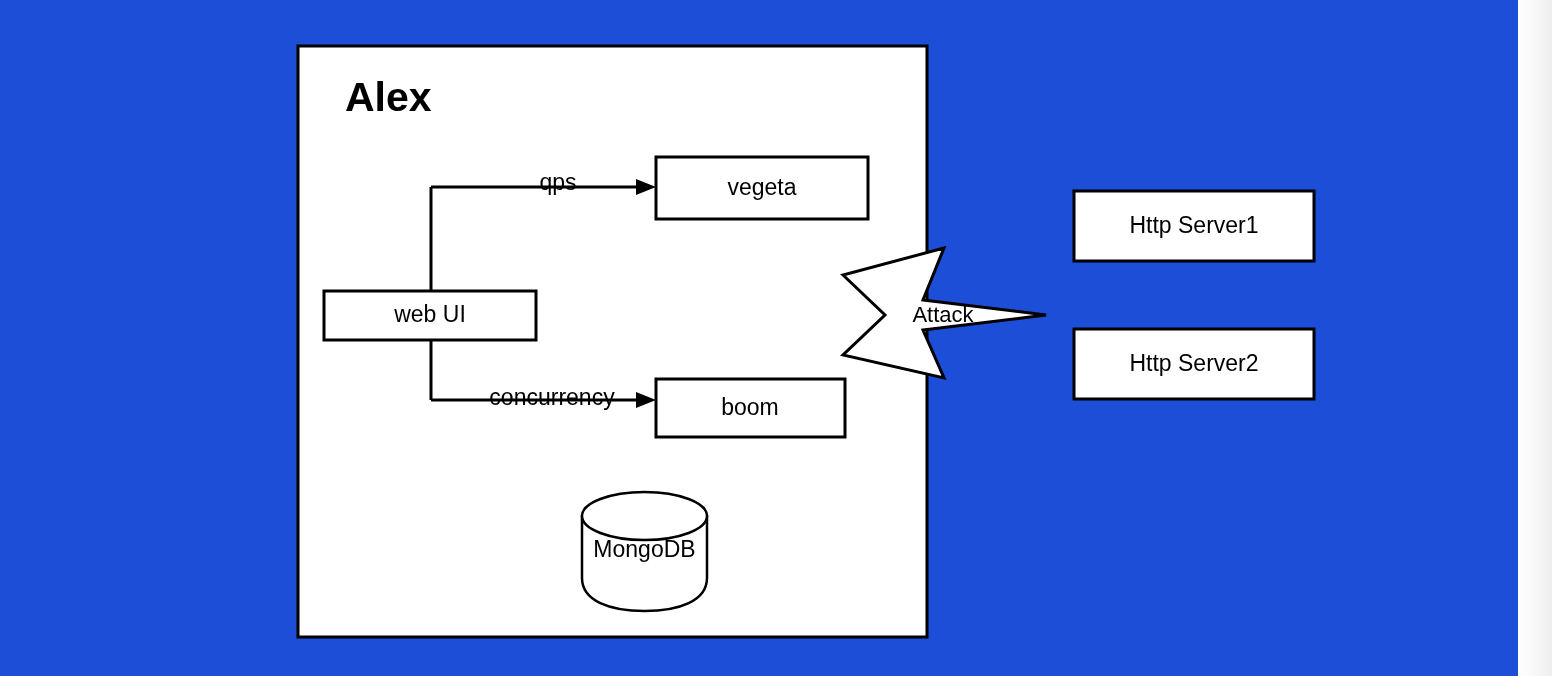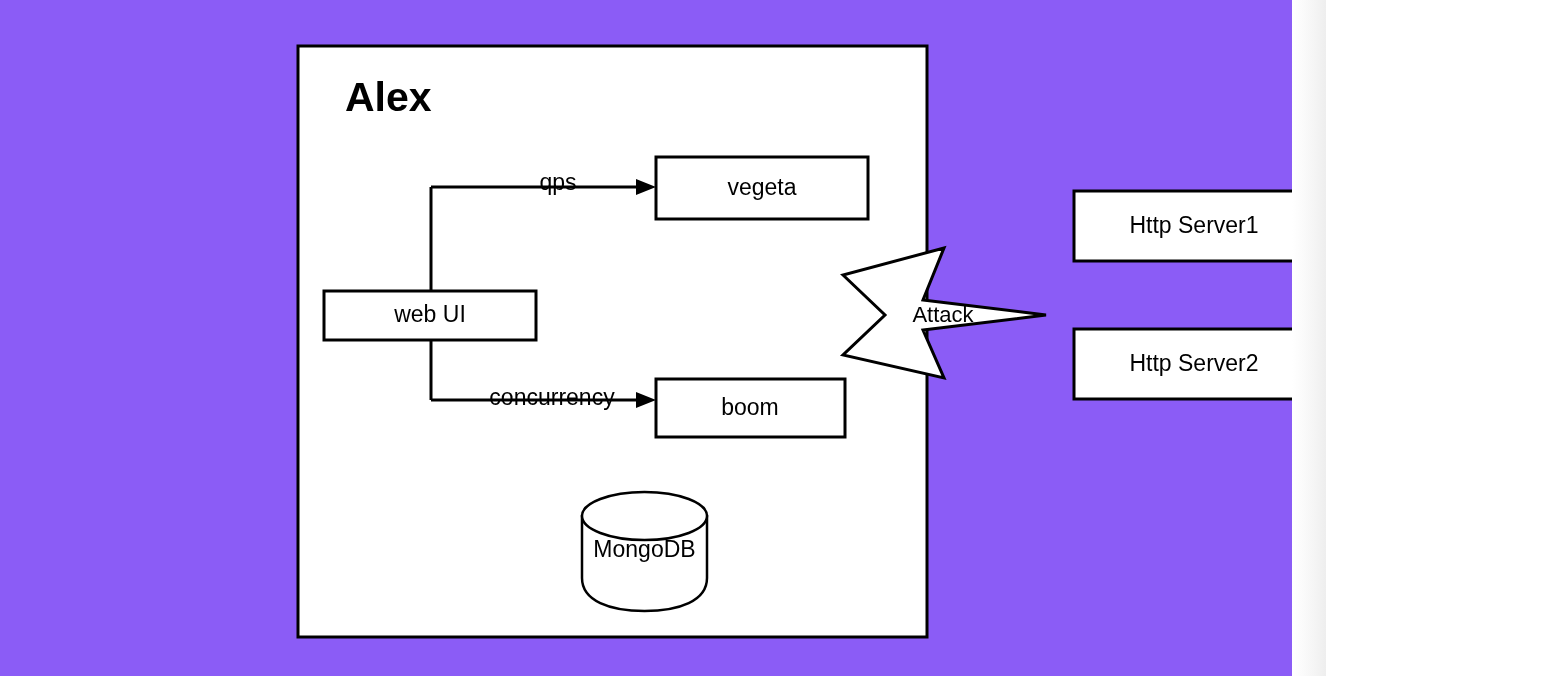--- a/index.html
+++ b/index.html
@@ -17,9 +17,9 @@
 
   #canvas {
     position: relative;
-    width: 1326px;
-    height: 676px;
-    background: #8b5cf6;
+    width: 1552px;
+    height: 676px;
+    background: #1d4ed8;
   }
 
   

